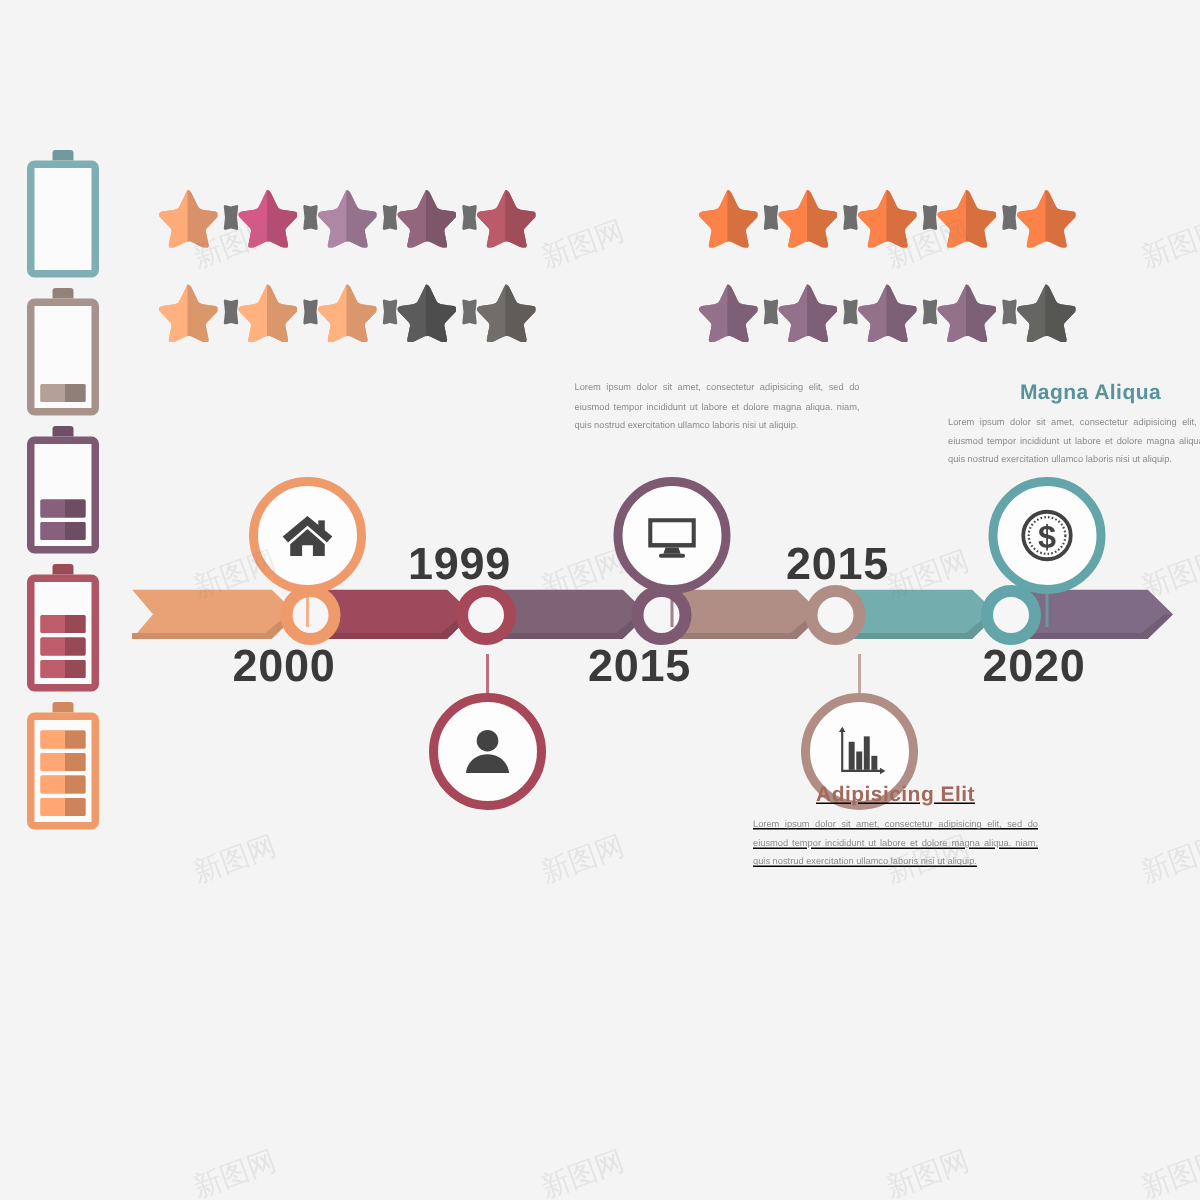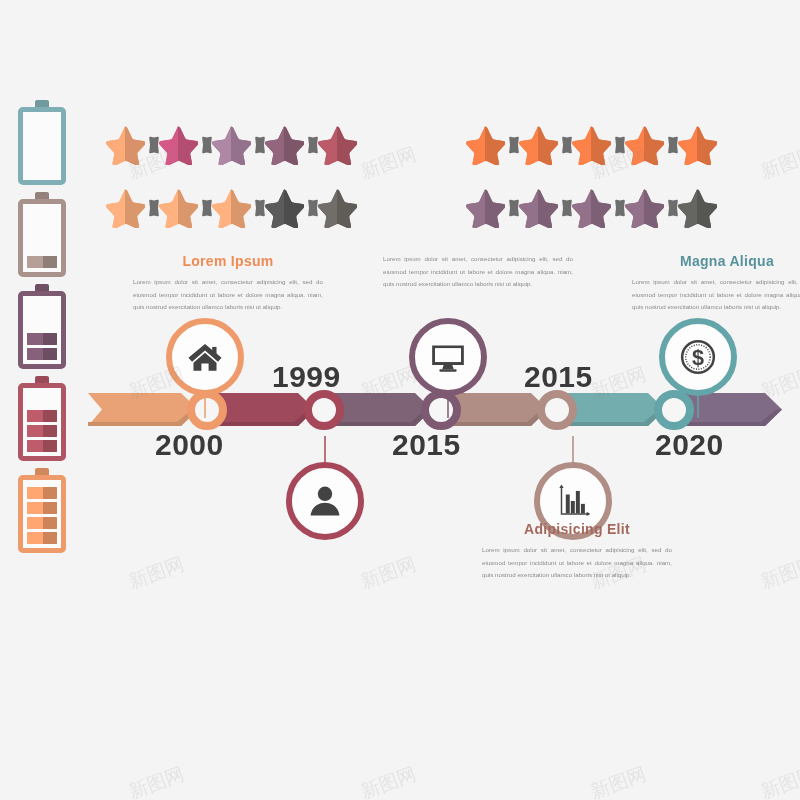--- a/index.html
+++ b/index.html
@@ -309,10 +309,6 @@
             <path d="M50 38 L82 66 L82 88 L60 88 L60 68 L40 68 L40 88 L18 88 L18 66 Z"></path>
           </g>
         </svg></span>
-    </div>
-    <div class="tblock" style="left: 133px; top: 253px;">
-      <h3 style="color: rgb(239, 139, 85);">Lorem Ipsum</h3>
-      <p>Lorem ipsum dolor sit amet, consectetur adipisicing elit, sed do eiusmod tempor incididunt ut labore et dolore magna aliqua. niam, quis nostrud exercitation ullamco laboris nisi ut aliquip.</p>
     </div>
     <div class="stem" style="left: 324px; top: 436px; height: 26px; background: rgb(166, 71, 90); opacity: 0.75;"></div>
     <div class="bigcirc" style="left: 286px; top: 462px; width: 78px; height: 78px; border: 6px solid rgb(166, 71, 90);">

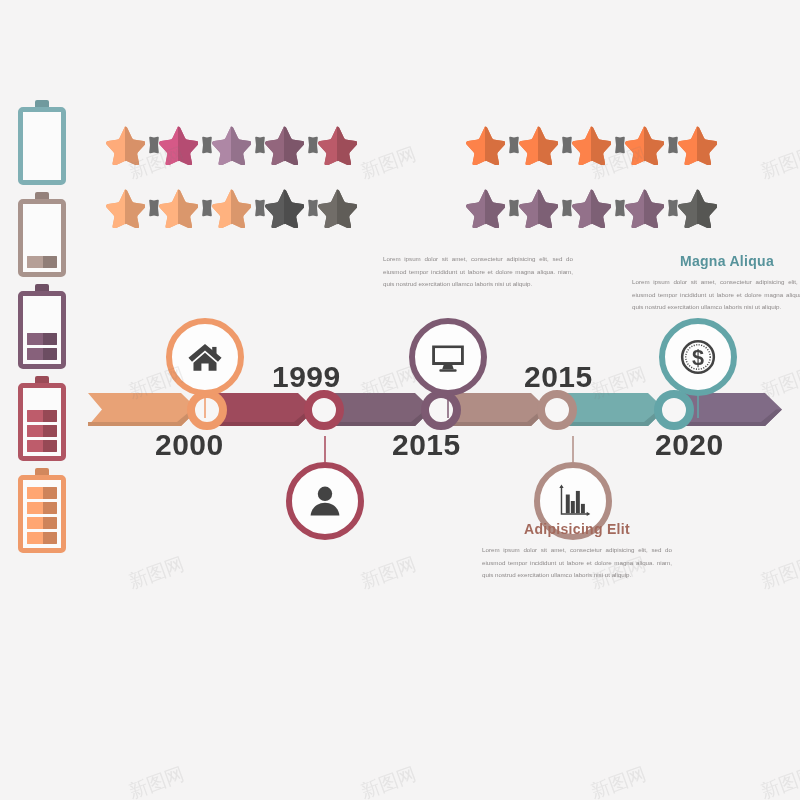--- a/index.html
+++ b/index.html
@@ -347,7 +347,7 @@
           </g>
         </svg></span>
     </div>
-    <div class="tblock" style="left: 482px; top: 521px;">
+    <div class="tblock" style="left: 502px; top: 521px; text-decoration: underline;">
       <h3 style="color: rgb(163, 105, 92);">Adipisicing Elit</h3>
       <p>Lorem ipsum dolor sit amet, consectetur adipisicing elit, sed do eiusmod tempor incididunt ut labore et dolore magna aliqua. niam, quis nostrud exercitation ullamco laboris nisi ut aliquip.</p>
     </div>

